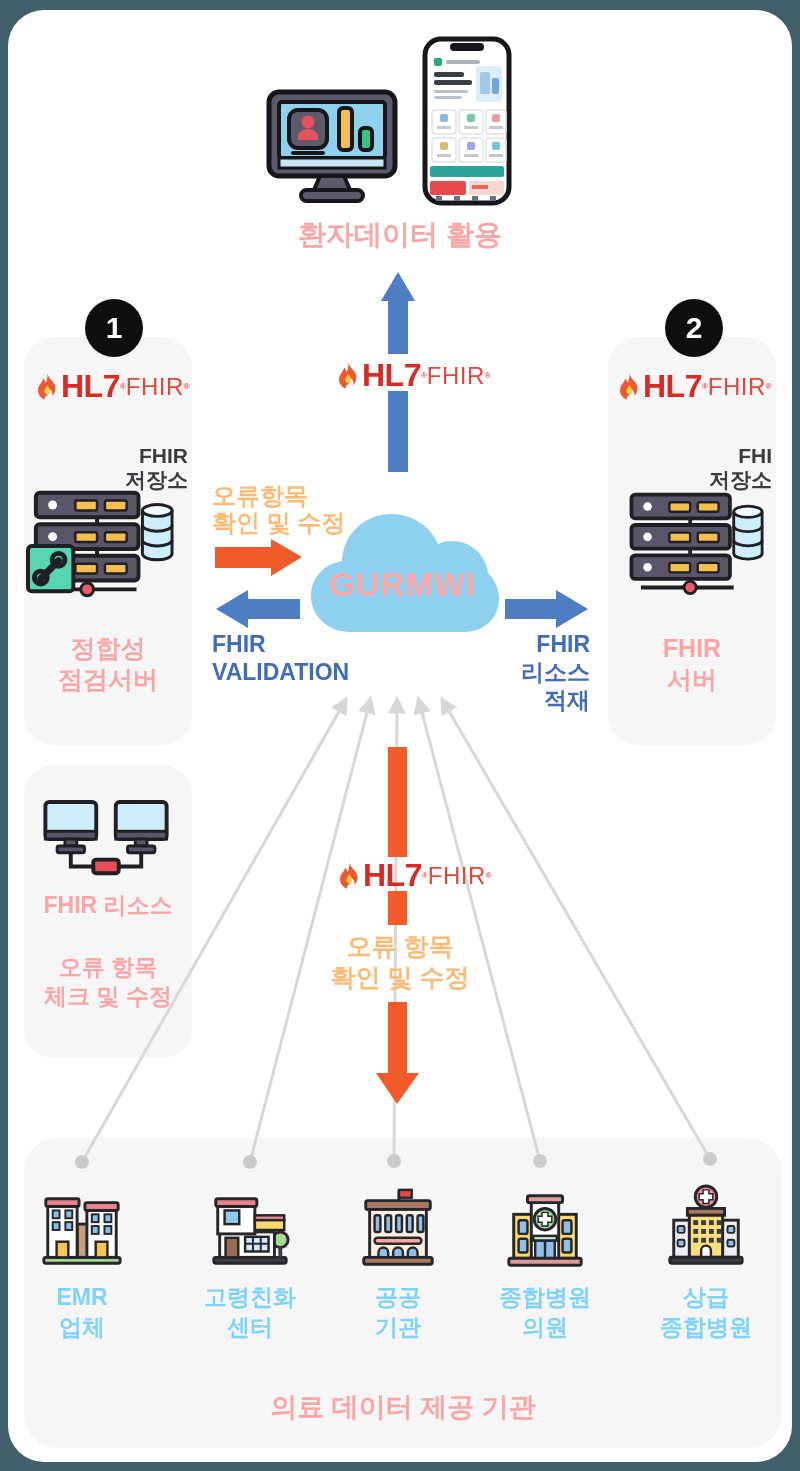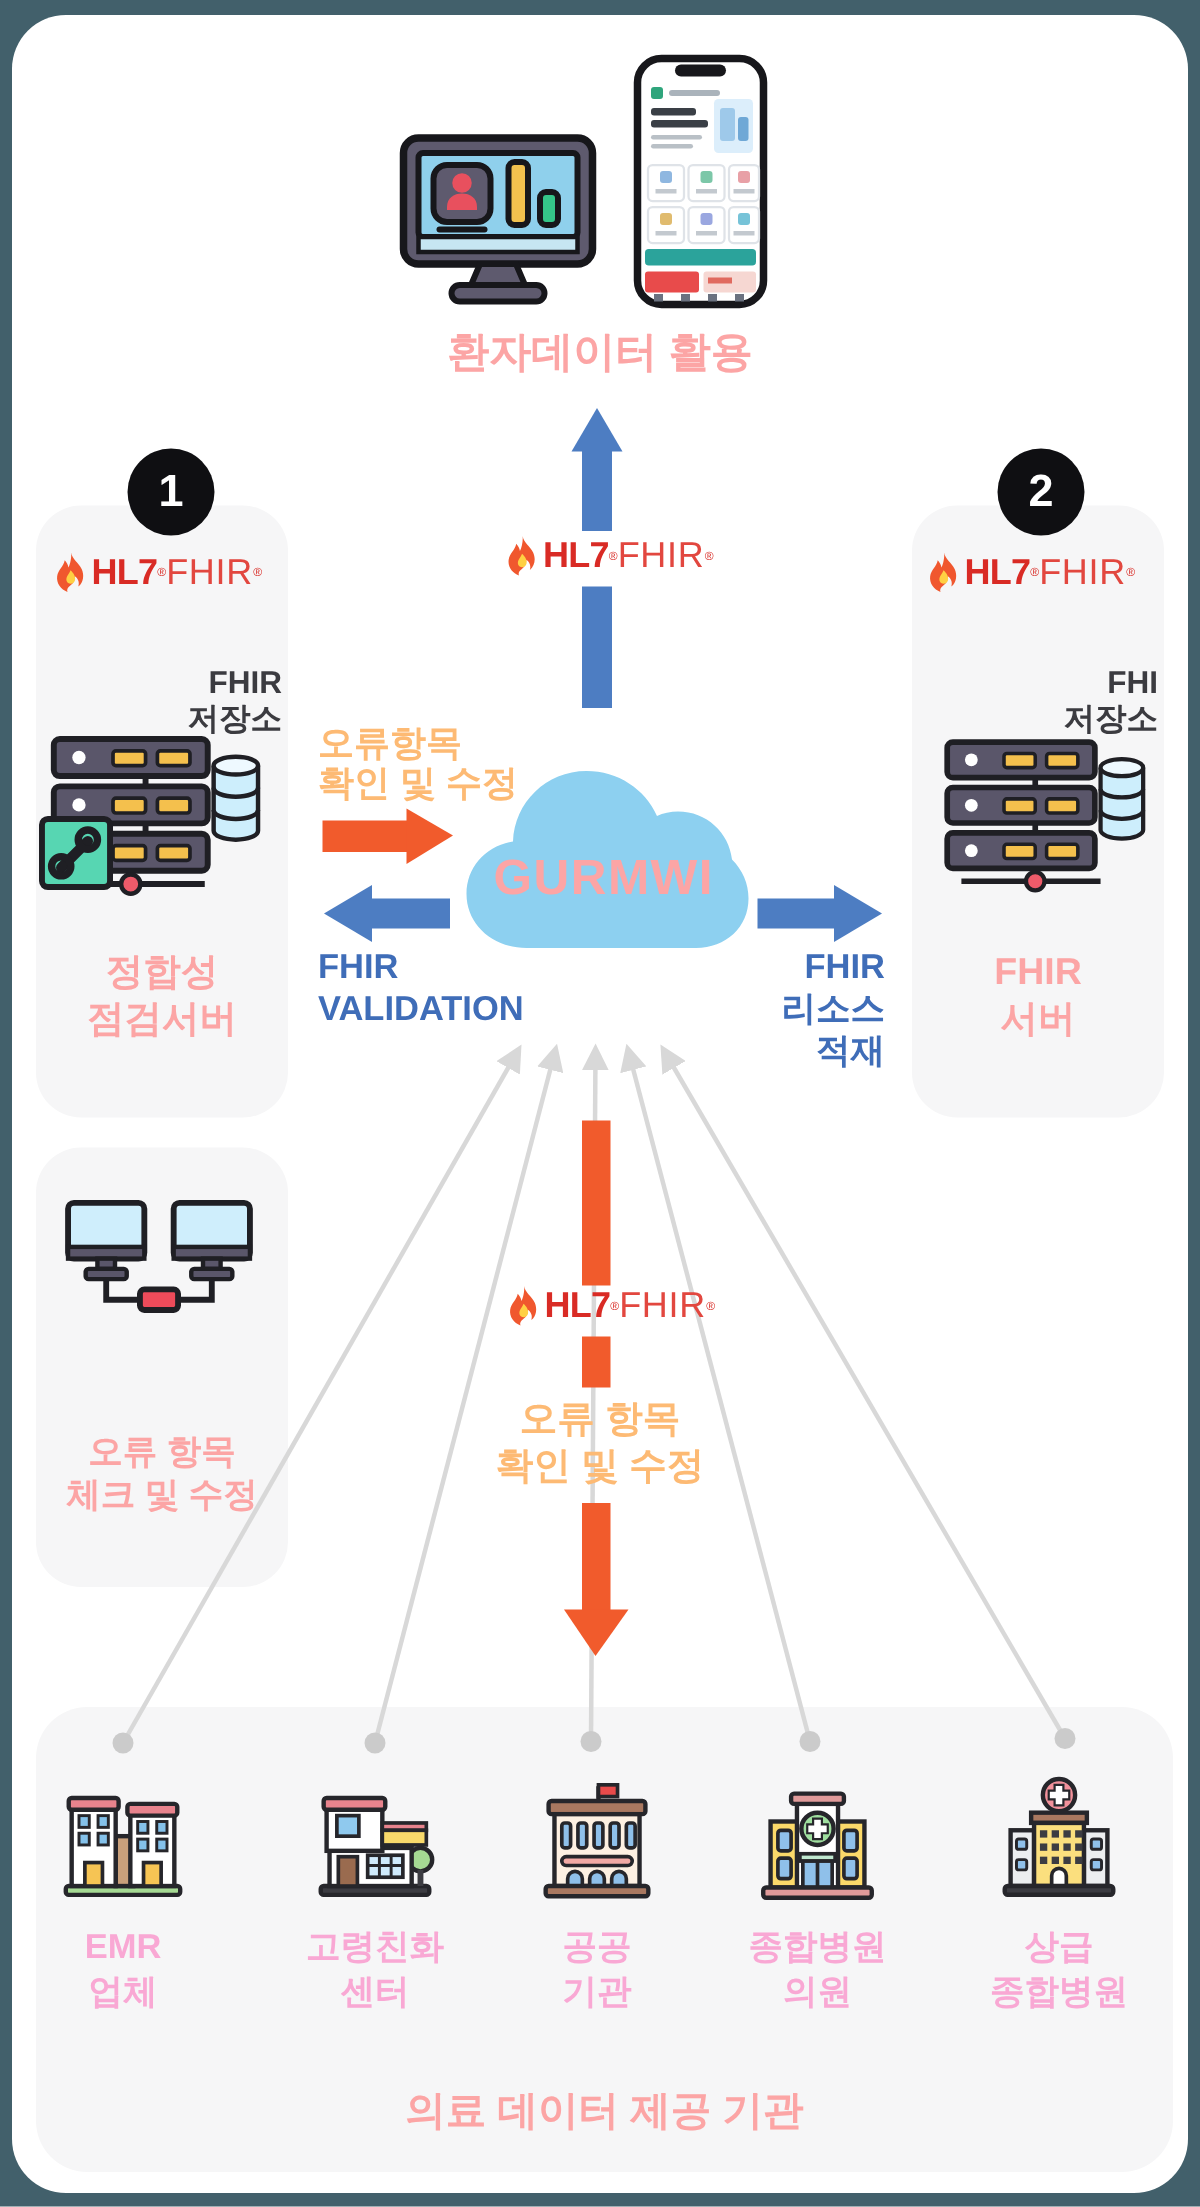--- a/index.html
+++ b/index.html
@@ -13,7 +13,7 @@
            color:#fff; font-size:30px; font-weight:800; text-align:center; line-height:58px; }
   .hl7-logo { position:absolute; z-index:4; display:flex; align-items:center; white-space:nowrap; }
   .hl7-logo .flame { width:22px; height:28px; margin-right:3px; }
-  .hl7-logo .hl7 { color:#d92b25; font-weight:900; font-size:24px; letter-spacing:-0.5px; }
+  .hl7-logo .hl7 { color:#d92b25; font-weight:900; font-size:32px; letter-spacing:-0.5px; }
   .hl7-logo .fhir { color:#e2473f; font-weight:500; font-size:24px; letter-spacing:0.5px; }
   .hl7-logo sup.reg { color:#d92b25; font-size:8px; vertical-align:top; line-height:10px; }
   .t-dark { color:#fca5a5; font-weight:800; }

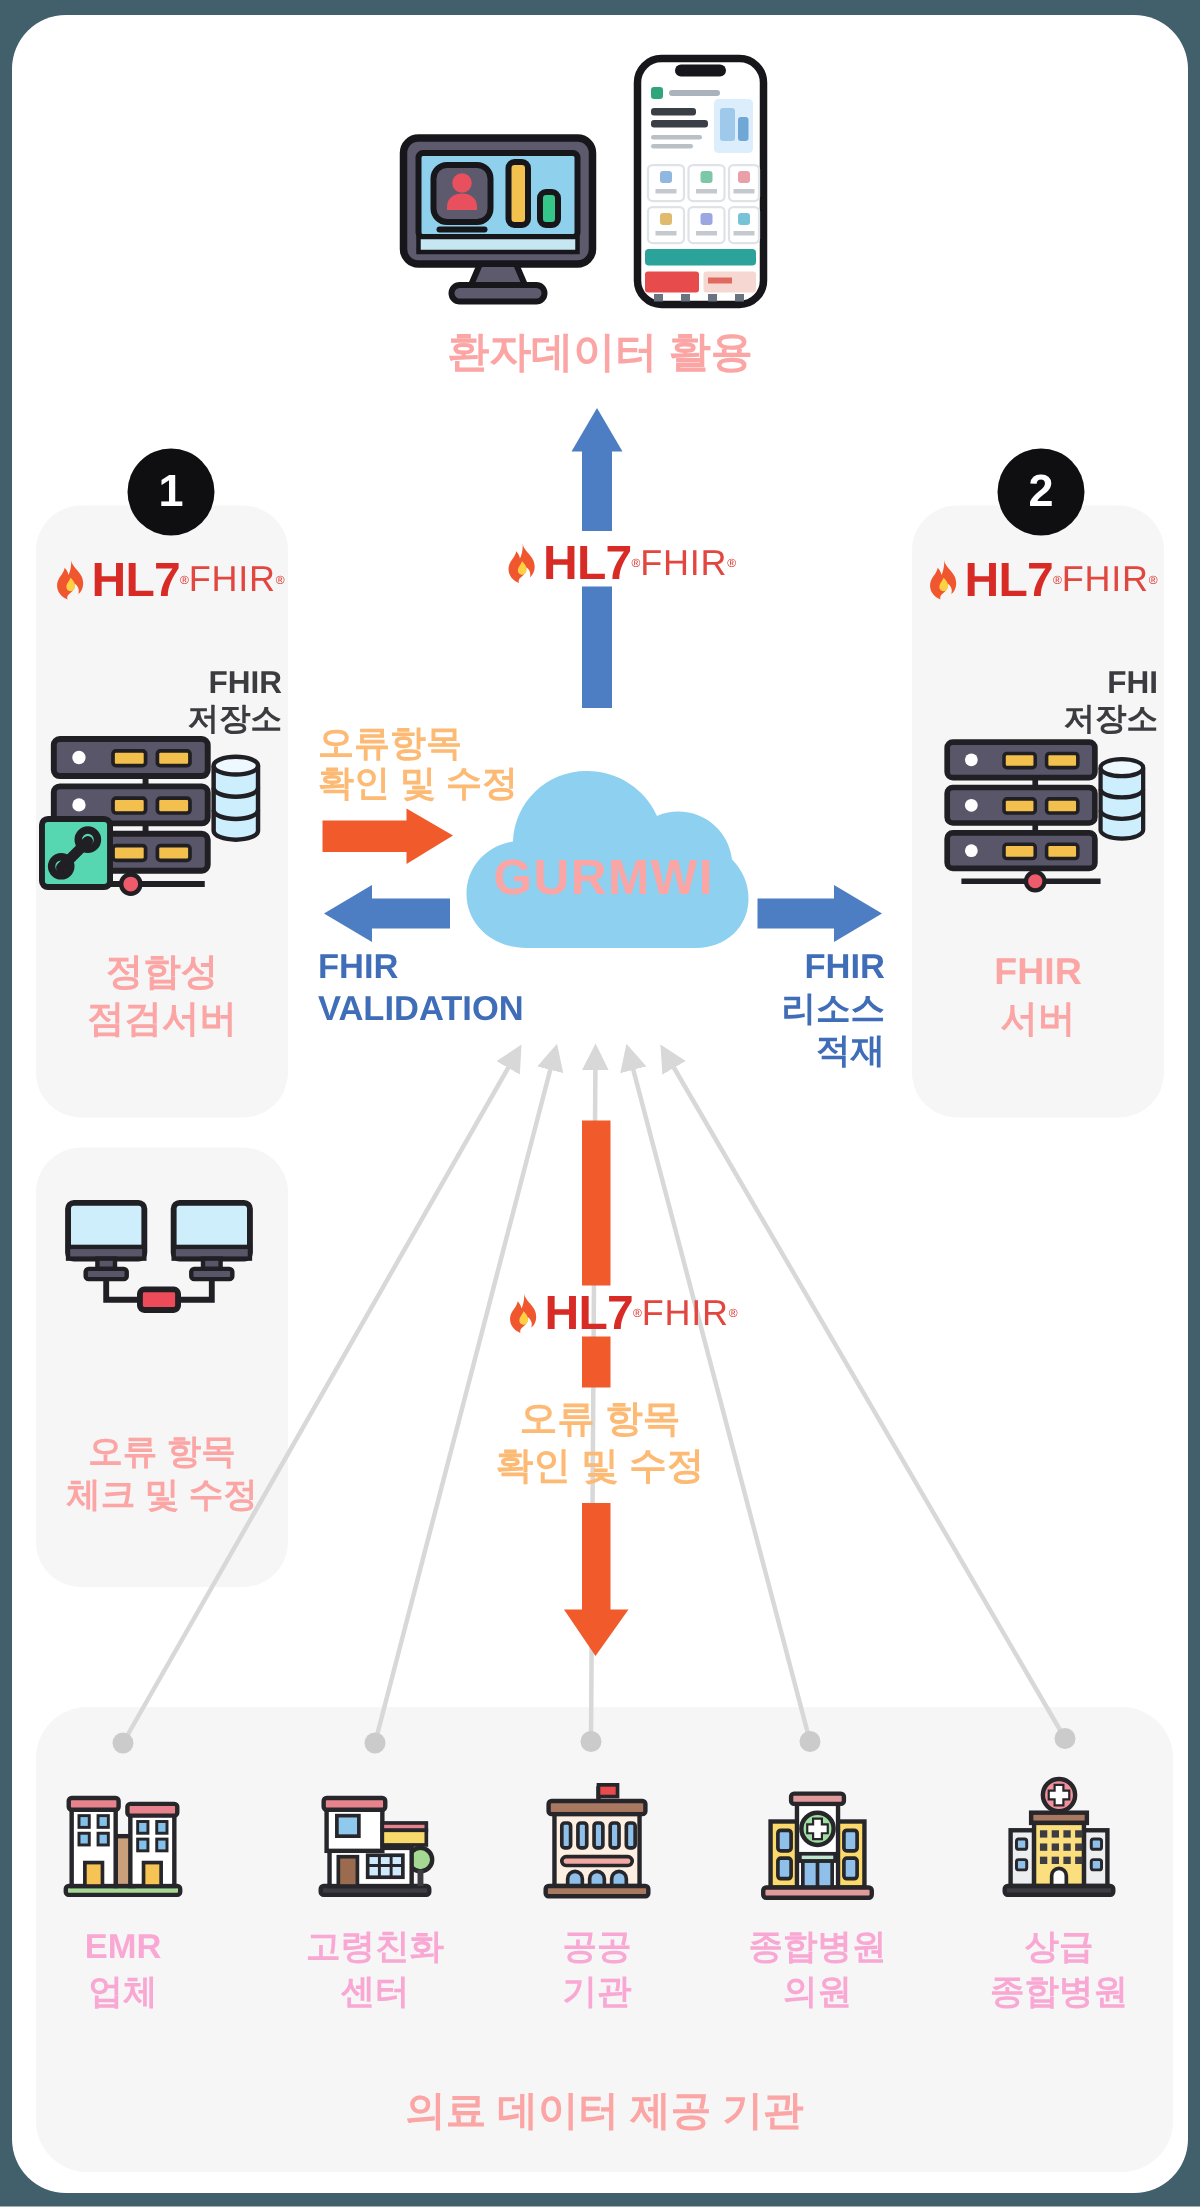--- a/index.html
+++ b/index.html
@@ -308,6 +308,7 @@
   <rect x="52" y="62" width="26" height="14" rx="3" fill="#ee4b5a" stroke="#1f1f24" stroke-width="4"></rect>
 </svg>
 <div class="content check-text t-dark center" style="left:24px; top:891px;">
+  <div>FHIR 리소스</div>
 </div>
 <div class="content check-text t-dark center" style="left:24px; top:953px;">
   <div>오류 항목</div>

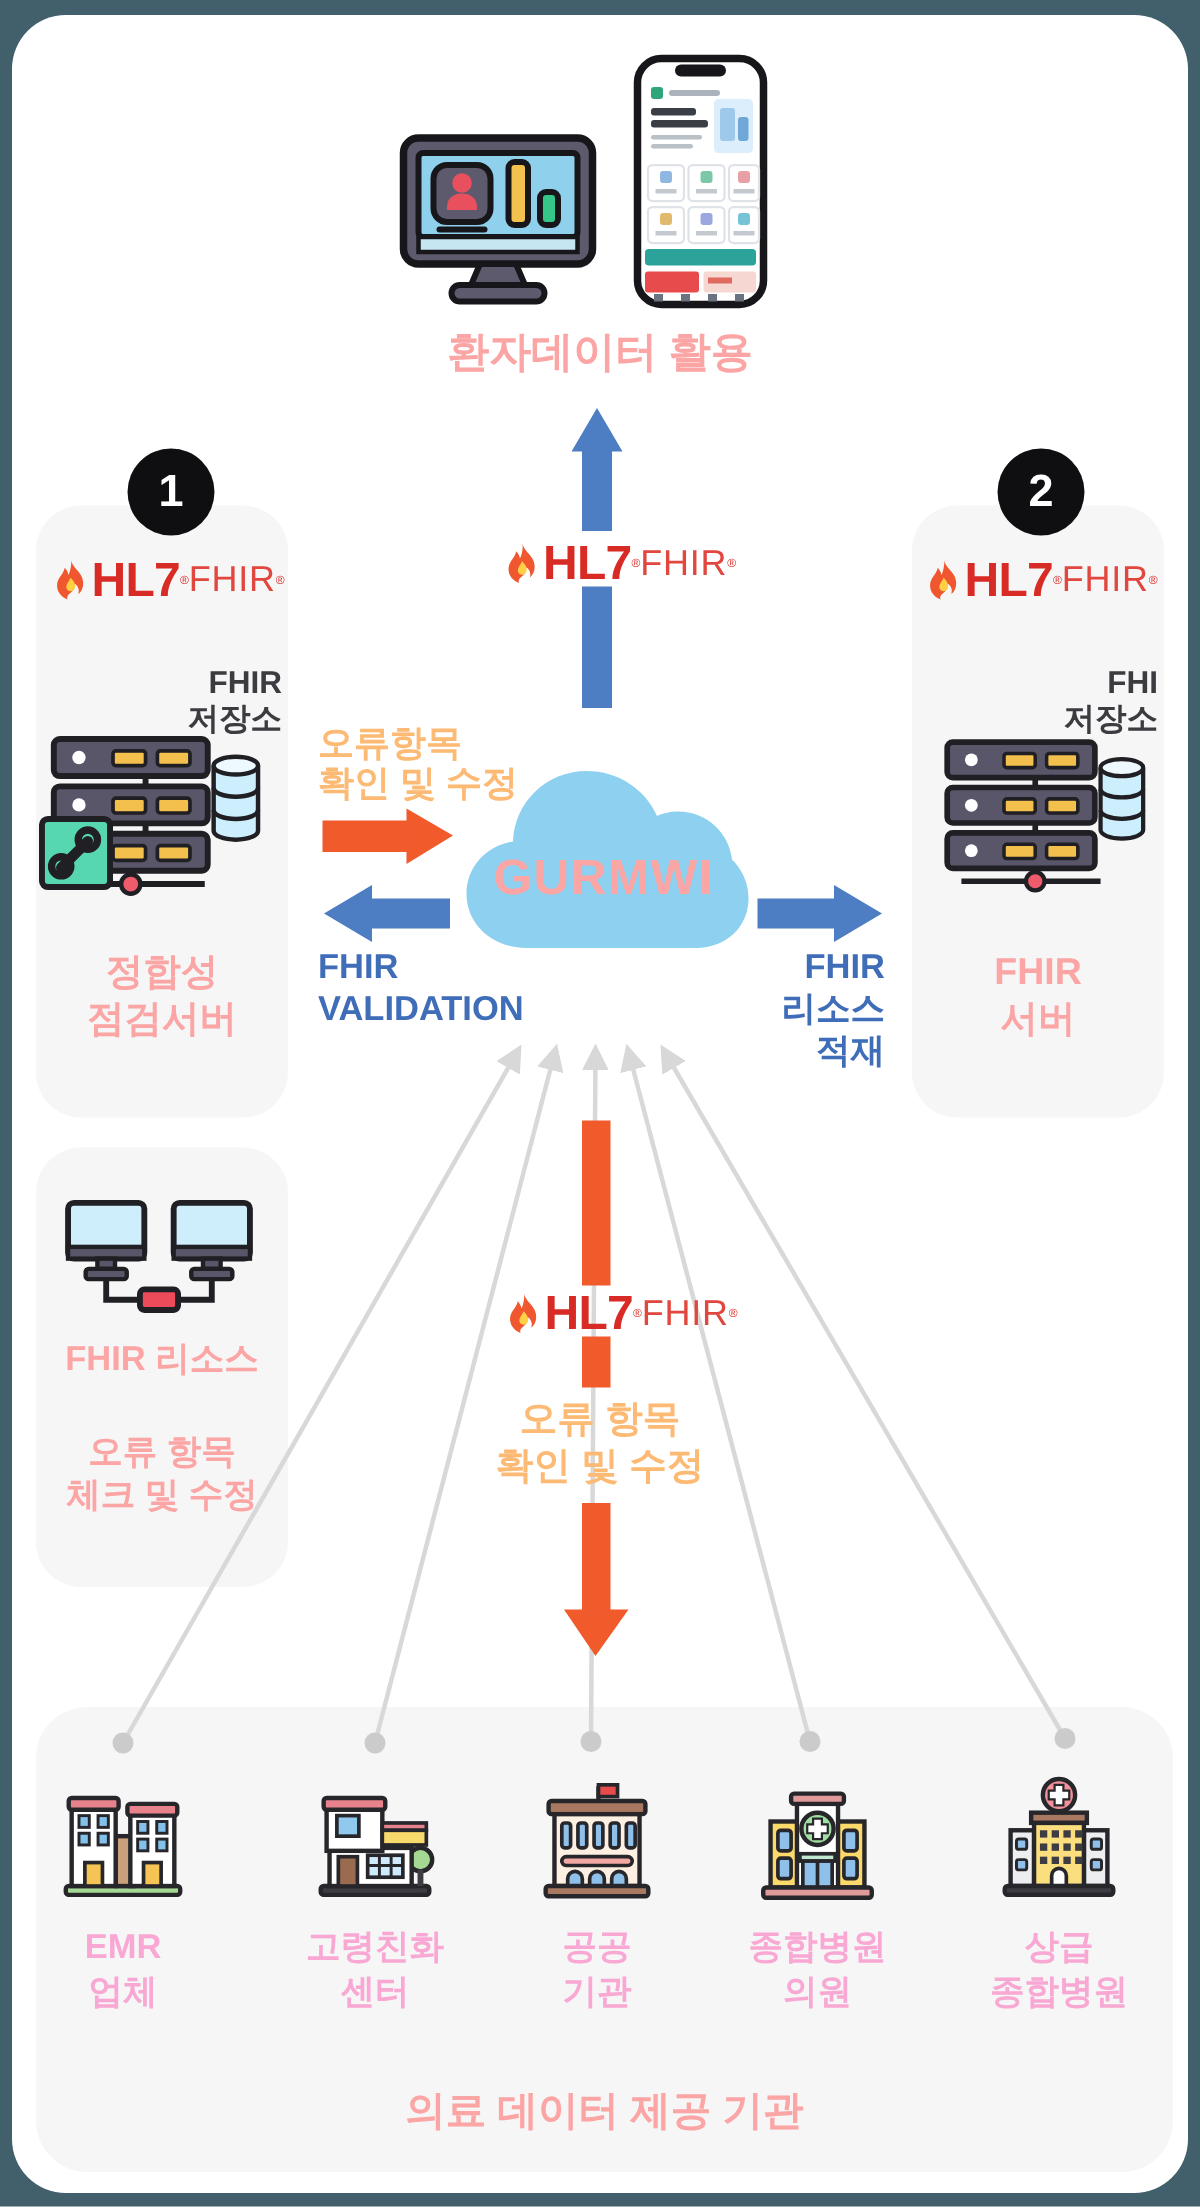--- a/index.html
+++ b/index.html
@@ -32,7 +32,7 @@
   .load-text { left:498px; top:630px; width:92px; font-size:23px; line-height:28px; }
   .check-text { width:168px; font-size:23px; line-height:29px; }
   .err-center { left:310px; top:931px; width:180px; font-size:25px; line-height:31px; }
-  .prov-label { position:absolute; z-index:4; width:140px; text-align:center; font-size:23px; line-height:30px; font-weight:800; color:#f9a8d4; }
+  .prov-label { position:absolute; z-index:4; width:140px; text-align:center; font-size:23px; line-height:30px; font-weight:800; color:#7dd3fc; }
   .prov-title { left:24px; top:1389px; width:758px; font-size:27px; }
 </style>
 </head>

